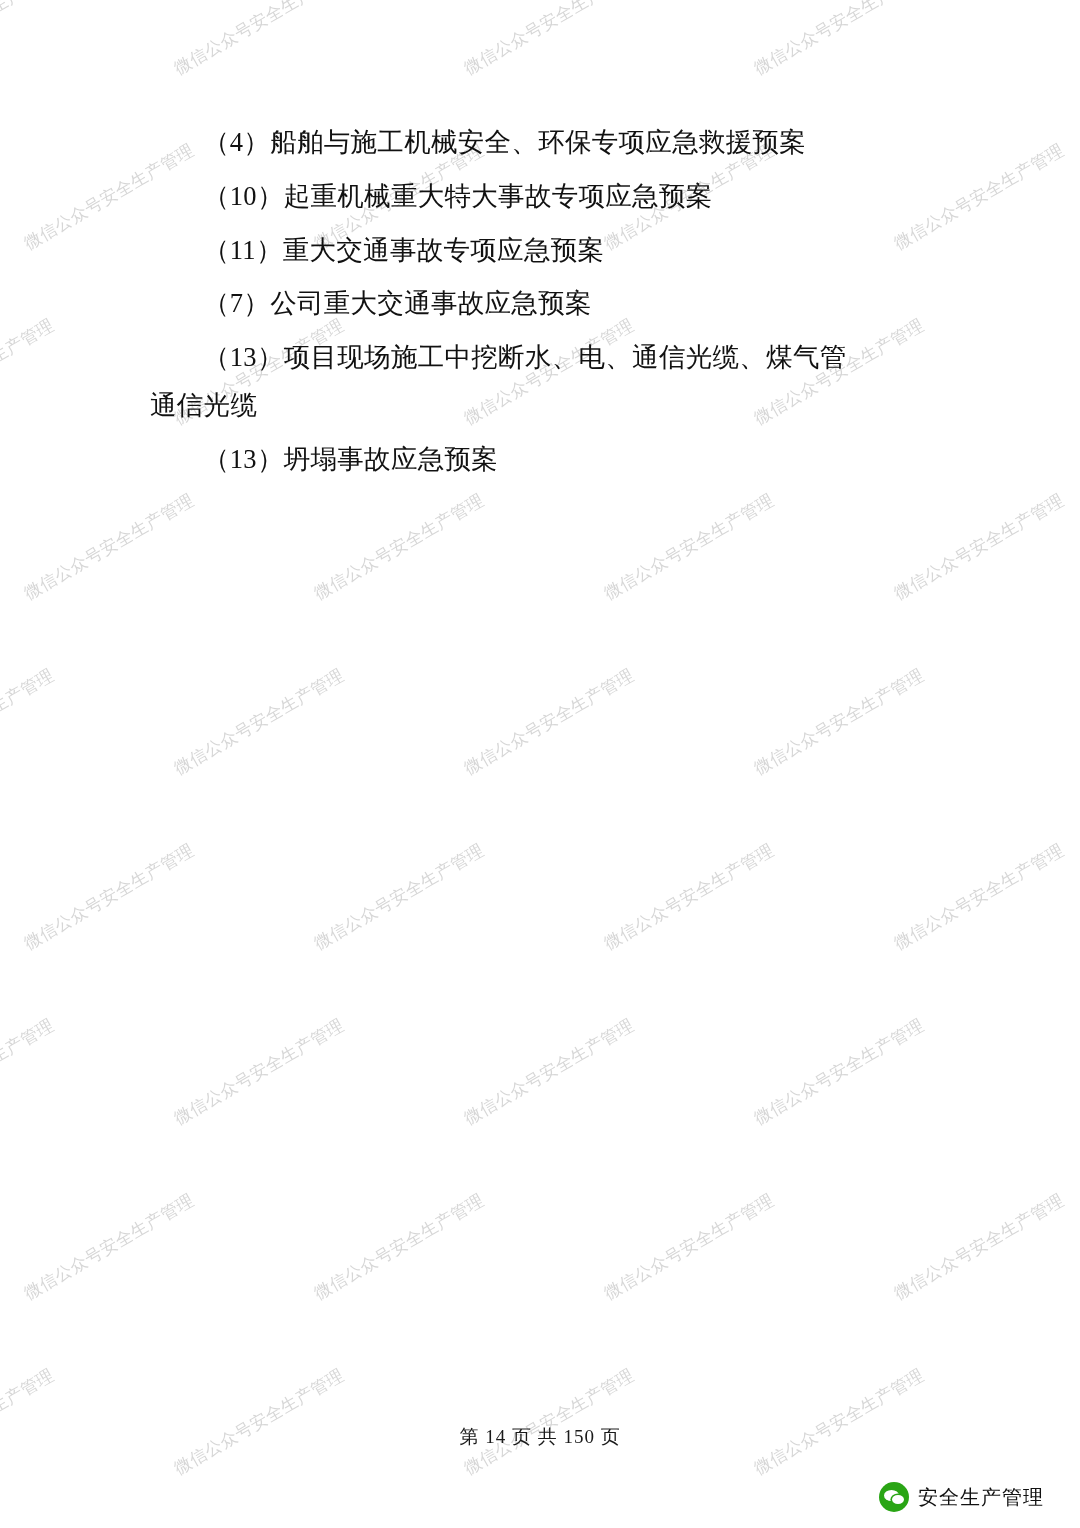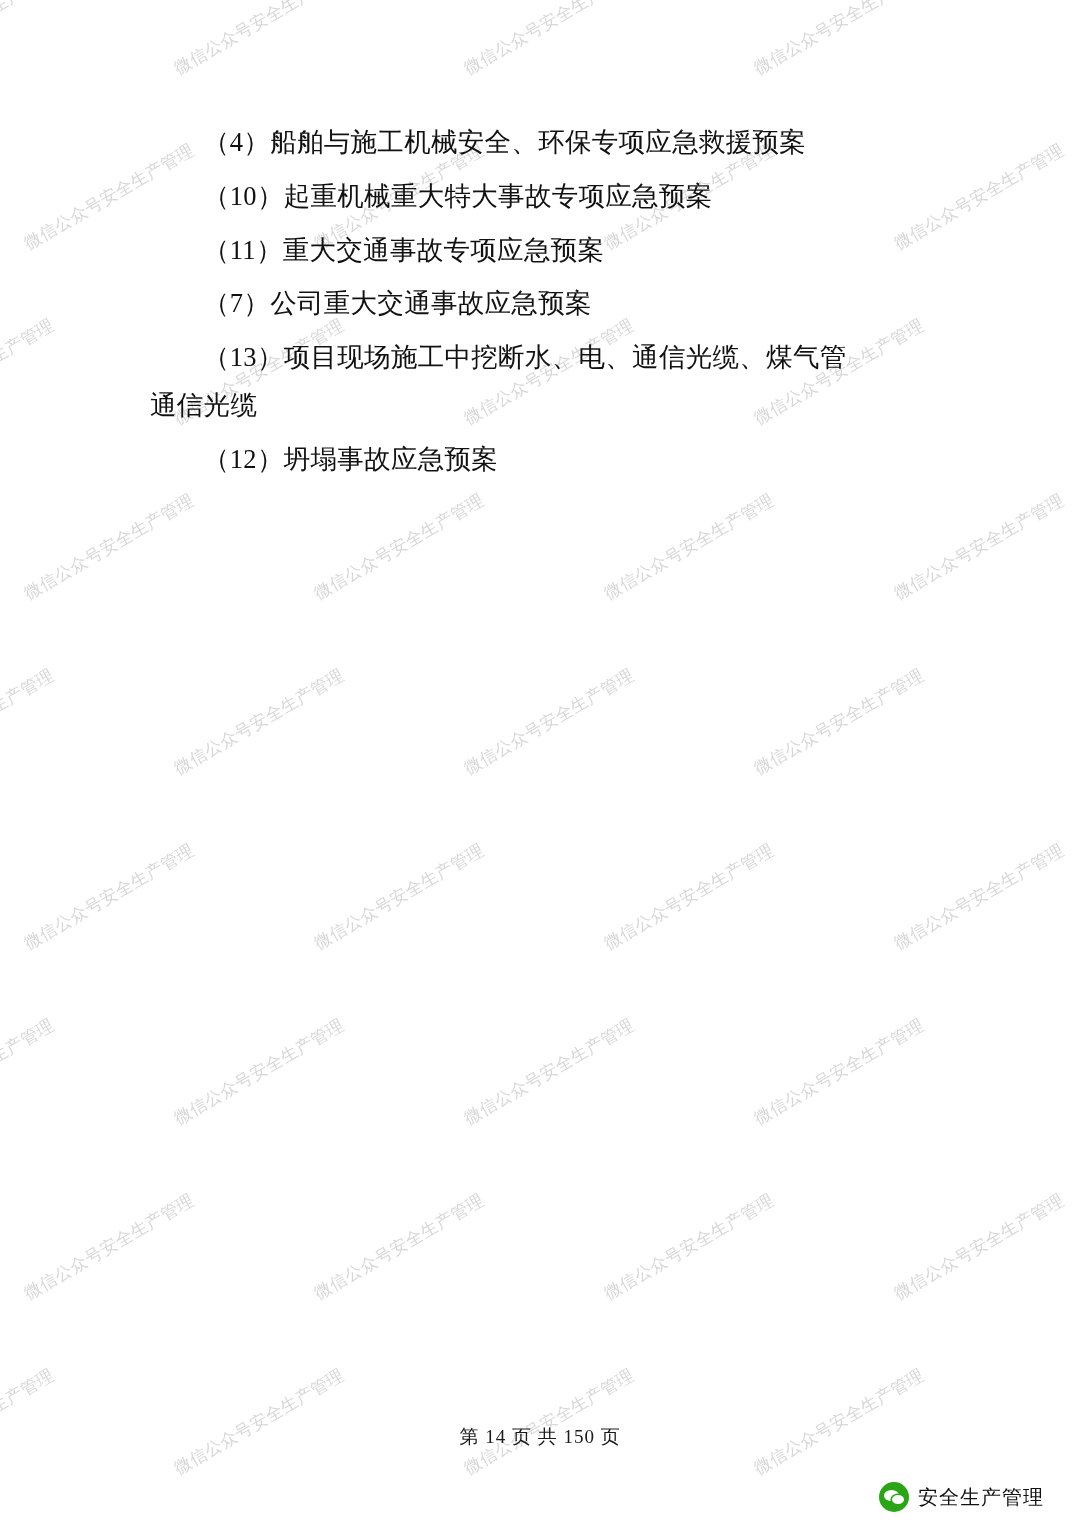--- a/index.html
+++ b/index.html
@@ -177,7 +177,7 @@
       <p class="para">（7）公司重大交通事故应急预案</p>
       <p class="para">（13）项目现场施工中挖断水、电、通信光缆、煤气管</p>
       <p class="para cont">通信光缆</p>
-      <p class="para">（12）坍塌事故应急预案</p>
+      <p class="para">（13）坍塌事故应急预案</p>
     </div>
 
   <div class="footer">

